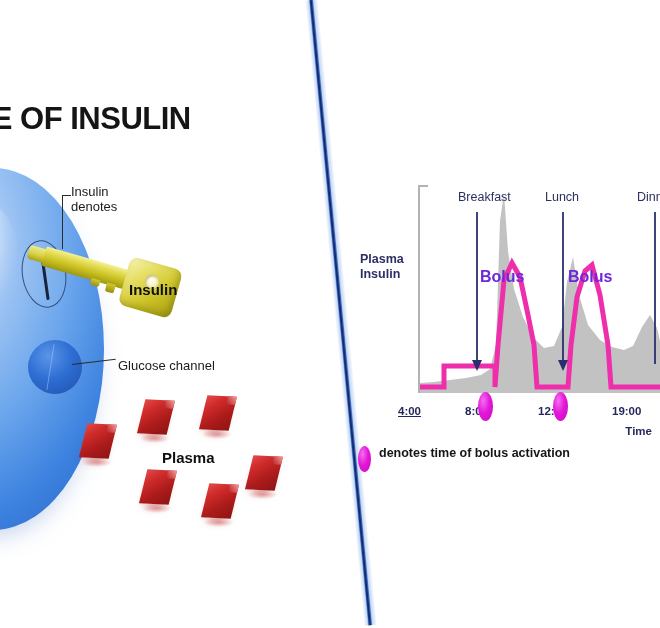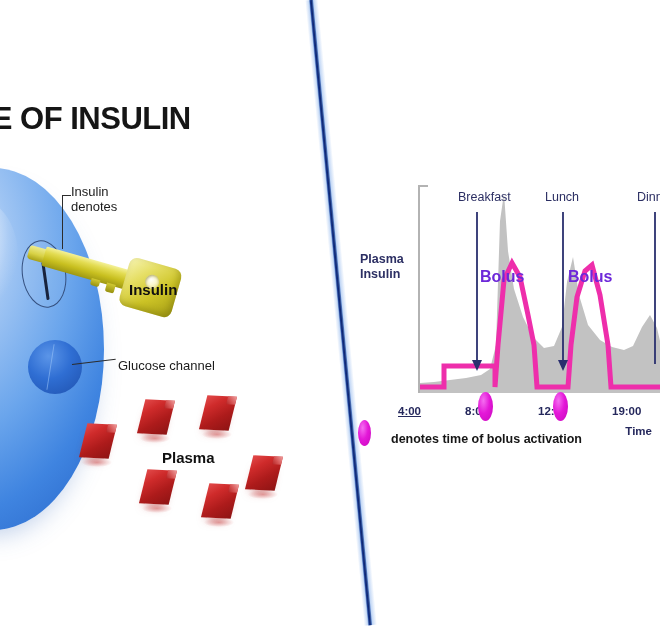--- a/index.html
+++ b/index.html
@@ -353,10 +353,10 @@
   .legend-row {
     position: absolute;
     left: 28px;
-    top: 420px;
+    top: 446px;
     display: flex;
-    align-items: flex-end;
-    gap: 20px;
+    align-items: flex-start;
+    gap: 8px;
   }
   .legend-dot {
     width: 13px;

